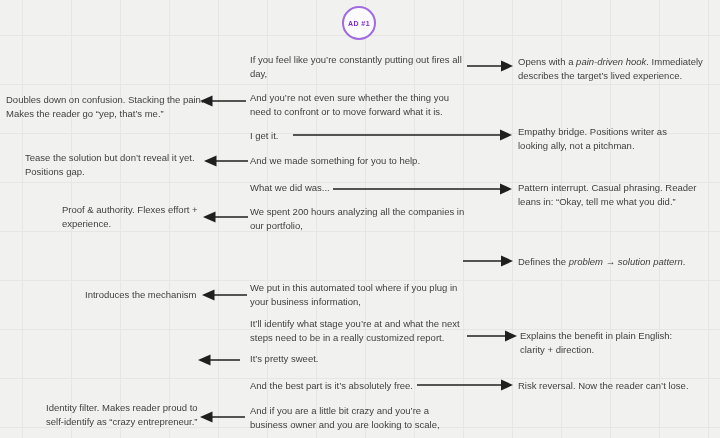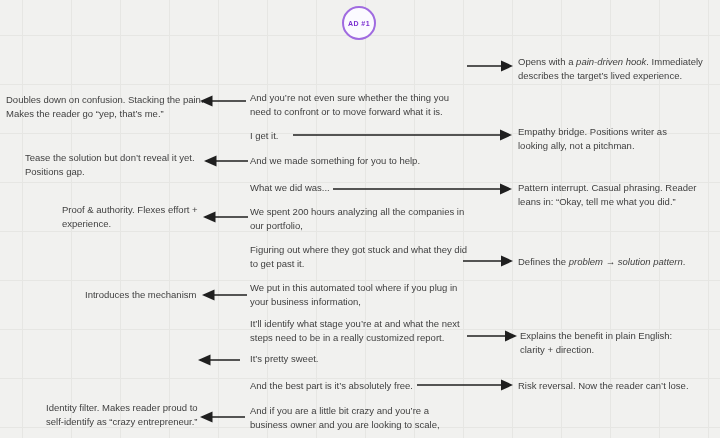--- a/index.html
+++ b/index.html
@@ -53,6 +53,7 @@
     <span>AD #1</span>
   </div>
 
+  <div class="copy" style="top:53px">If you feel like you’re constantly putting out fires all day,</div>
   <div class="copy" style="top:91px">And you’re not even sure whether the thing you need to confront or to move forward what it is.</div>
   <div class="copy" style="top:129px">I get it.</div>
   <div class="copy" style="top:154px">And we made something for you to help.</div>

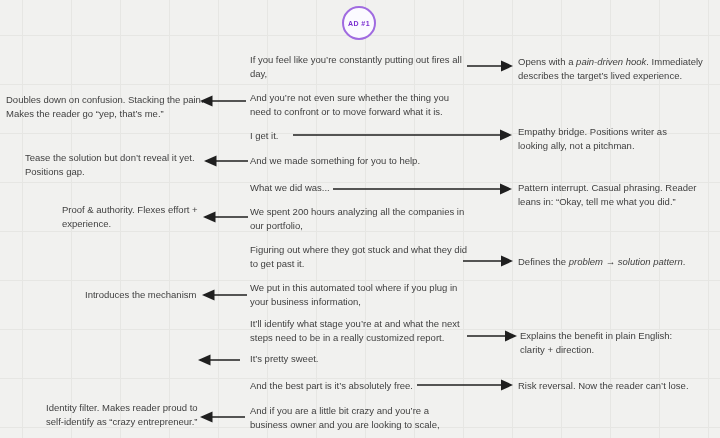--- a/index.html
+++ b/index.html
@@ -59,7 +59,6 @@
   <div class="copy" style="top:154px">And we made something for you to help.</div>
   <div class="copy" style="top:181px">What we did was...</div>
   <div class="copy" style="top:205px">We spent 200 hours analyzing all the companies in our portfolio,</div>
-  <div class="copy" style="top:243px">Figuring out where they got stuck and what they did to get past it.</div>
   <div class="copy" style="top:281px">We put in this automated tool where if you plug in your business information,</div>
   <div class="copy" style="top:317px">It’ll identify what stage you’re at and what the next steps need to be in a really customized report.</div>
   <div class="copy" style="top:352px">It’s pretty sweet.</div>

